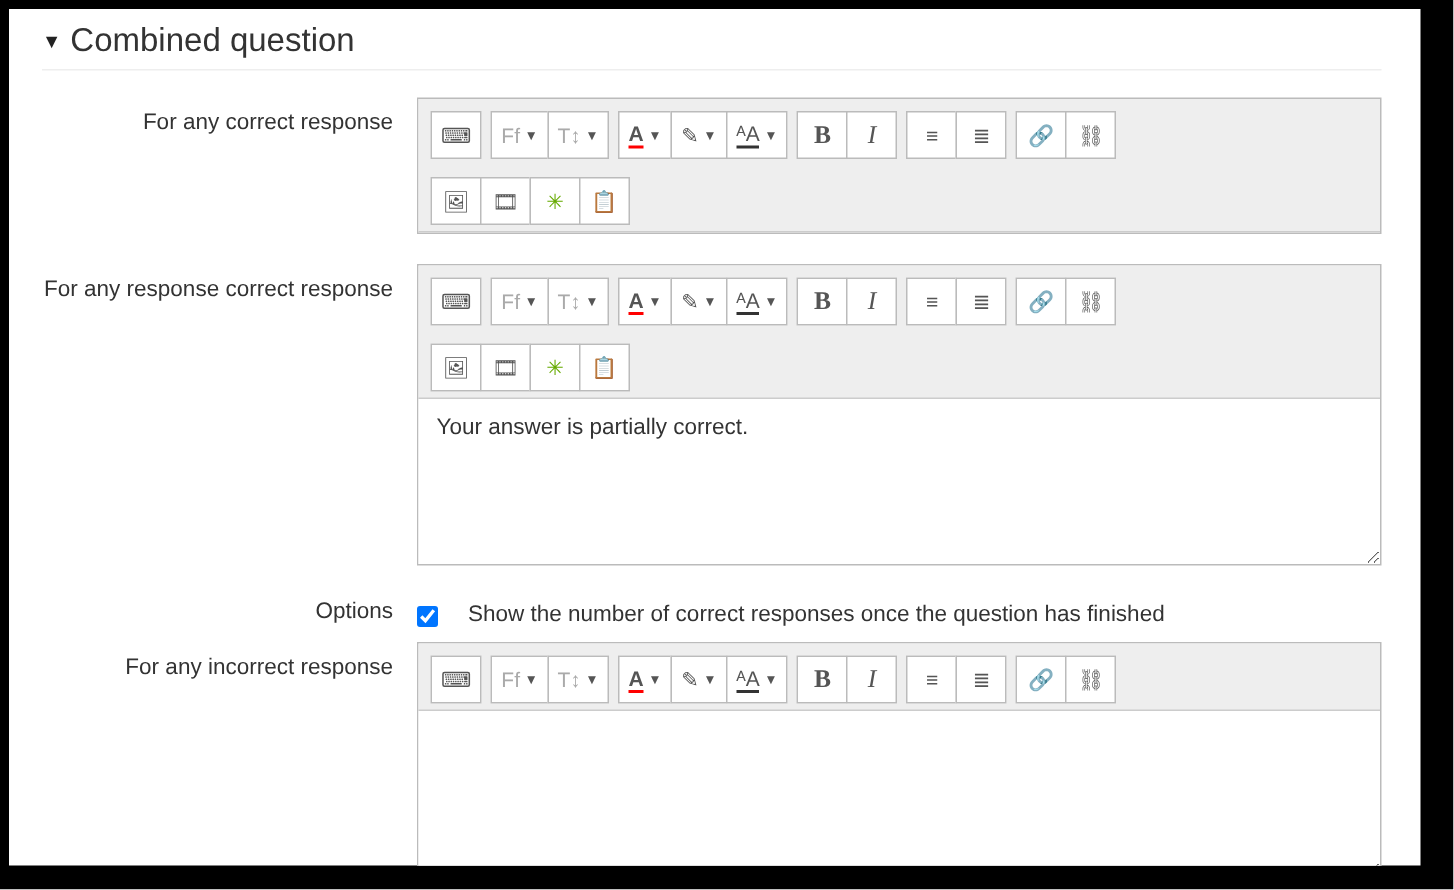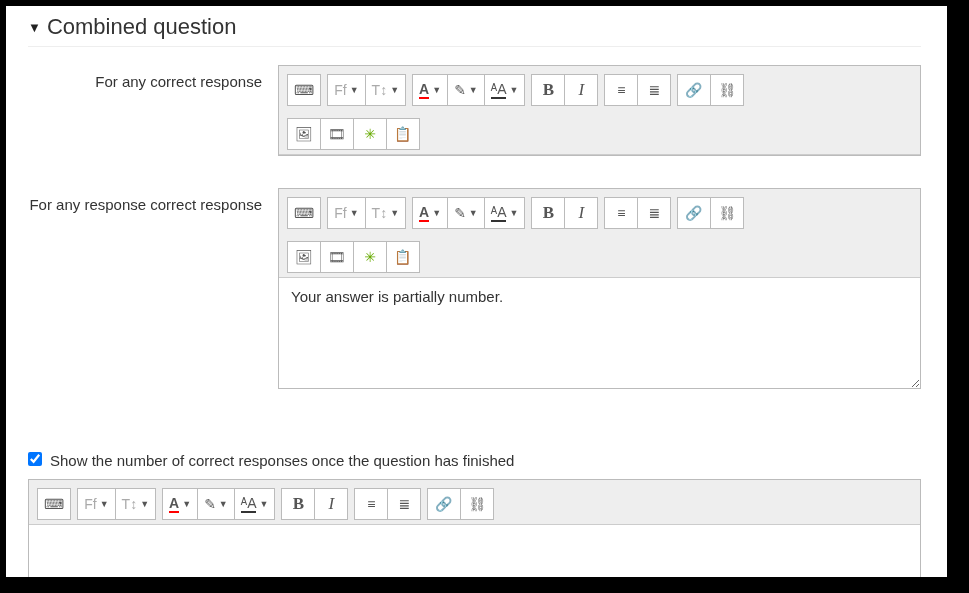--- a/index.html
+++ b/index.html
@@ -39,7 +39,7 @@
   .form-row {
     display: flex;
     align-items: flex-start;
-    margin-bottom: 32px;
+    margin-bottom: 20px;
   }
   .form-row.tight { margin-bottom: 10px; }
   .form-label {

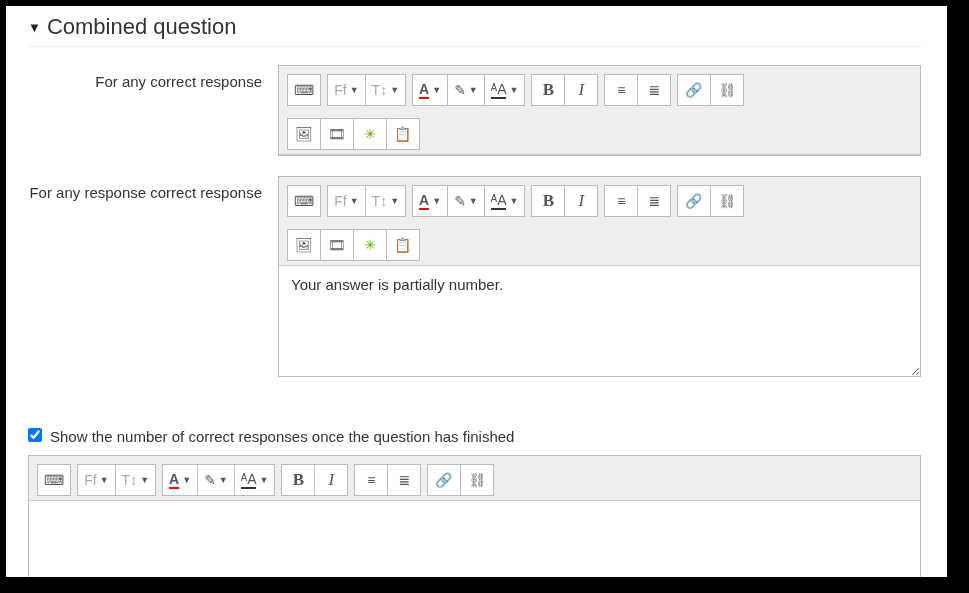--- a/index.html
+++ b/index.html
@@ -268,7 +268,7 @@
                 </button>
             </div>
           </div>
-          <div class="editor-body" contenteditable="true" style="">Your answer is partially number.</div>
+          <div class="editor-body" contenteditable="true" style="">Your answer is partially correct.</div>
         </div>
       </div>
     </div>

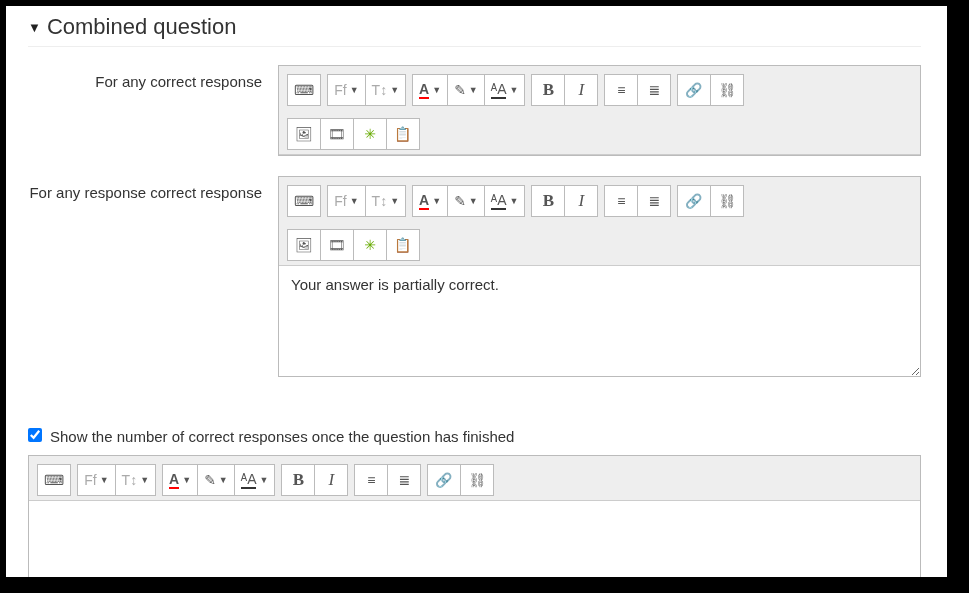--- a/index.html
+++ b/index.html
@@ -274,6 +274,7 @@
     </div>
 
     <div class="form-row tight">
+      <div class="form-label" style="padding-top:2px">Options</div>
       <div class="form-control-wrap">
         <label class="checkbox-row">
           <input type="checkbox" checked="" style="">

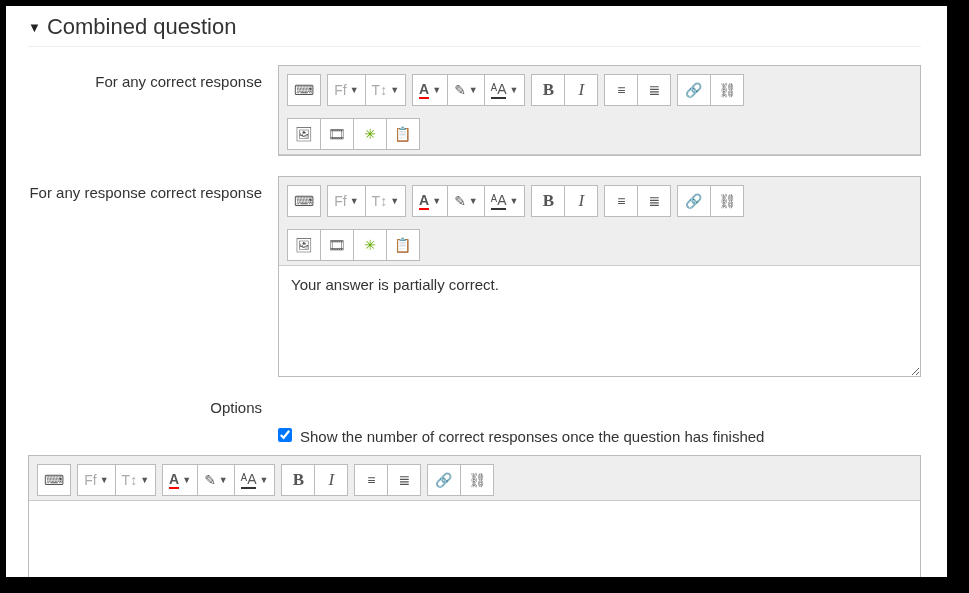--- a/index.html
+++ b/index.html
@@ -96,12 +96,11 @@
   }
   .checkbox-row {
     display: flex;
-    align-items: flex-start;
-    gap: 8px;
+    align-items: flex-end;
+    gap: 20px;
     font-size: 15px;
     color: #333;
     padding-top: 4px;
-    margin-top: 27px;
   }
   input[type=checkbox] { width: 14px; height: 14px; }
 </style>

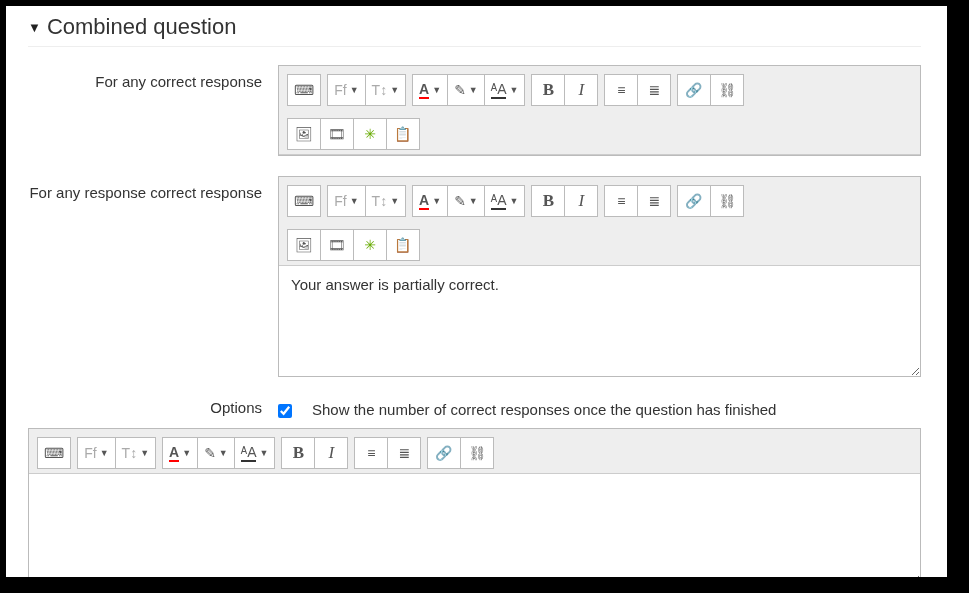--- a/index.html
+++ b/index.html
@@ -283,6 +283,7 @@
     </div>
 
     <div class="form-row">
+      <div class="form-label">For any incorrect response</div>
       <div class="form-control-wrap">
         <div class="editor">
           <div class="toolbar">

